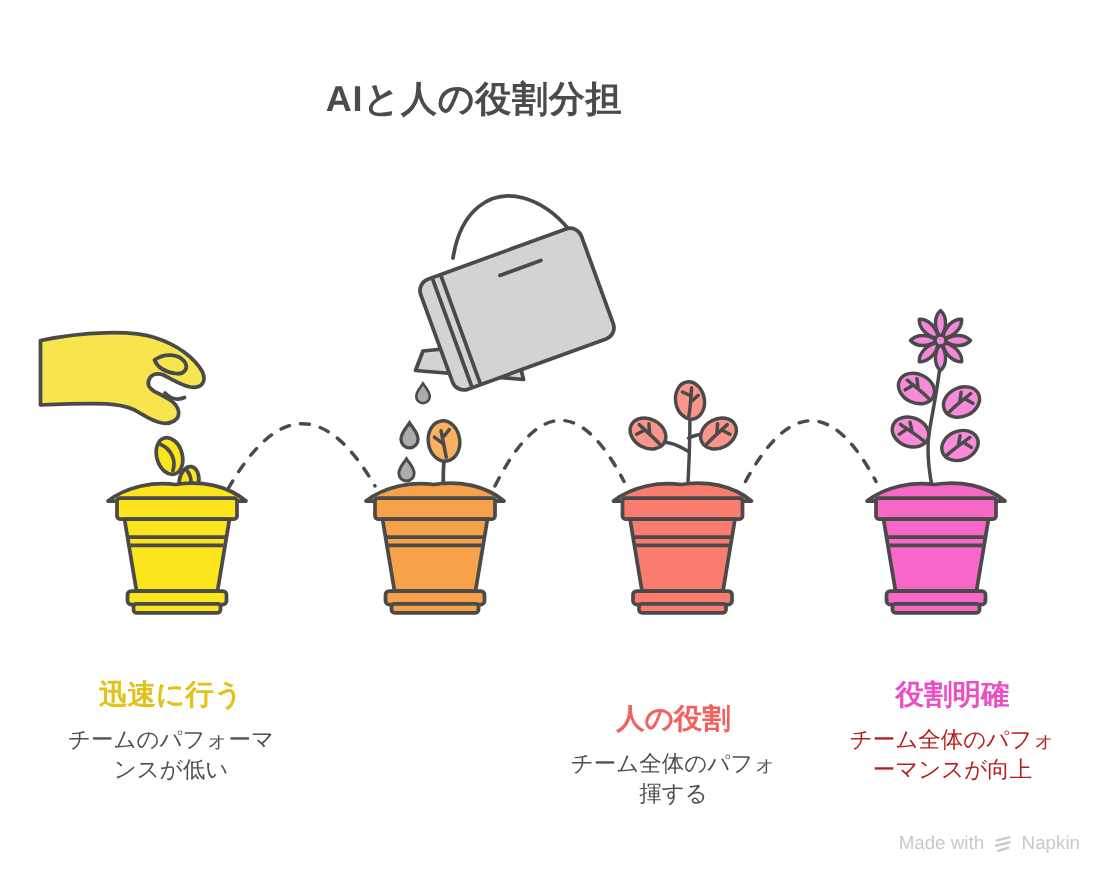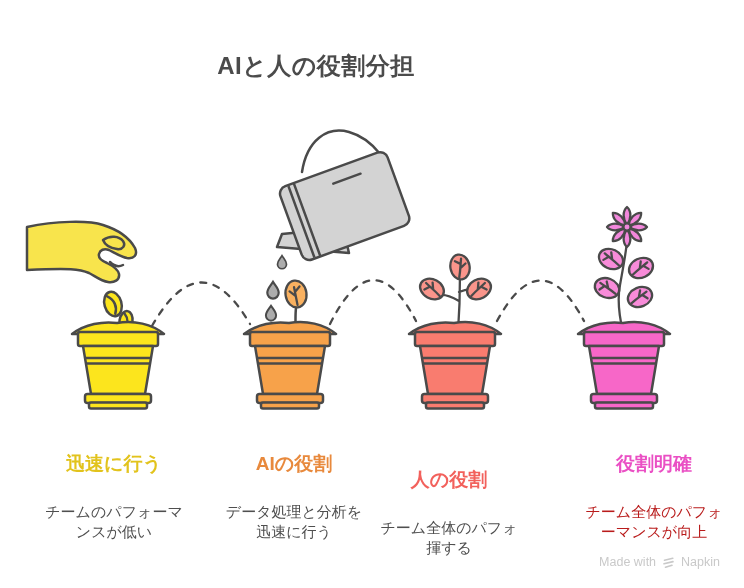--- a/index.html
+++ b/index.html
@@ -141,11 +141,6 @@
 ンスが低い</div>
   </div>
 
-  <div class="stage-col" style="left:204px;top:452px">
-    <div class="stage-label" style="color: rgb(232, 137, 60);">AIの役割</div>
-    <div class="stage-desc" style="color: rgb(79, 79, 79);">データ処理と分析を
-迅速に行う</div>
-  </div>
 
   <div class="stage-col" style="left:359px;top:468px">
     <div class="stage-label" style="color: rgb(242, 97, 92);">人の役割</div>

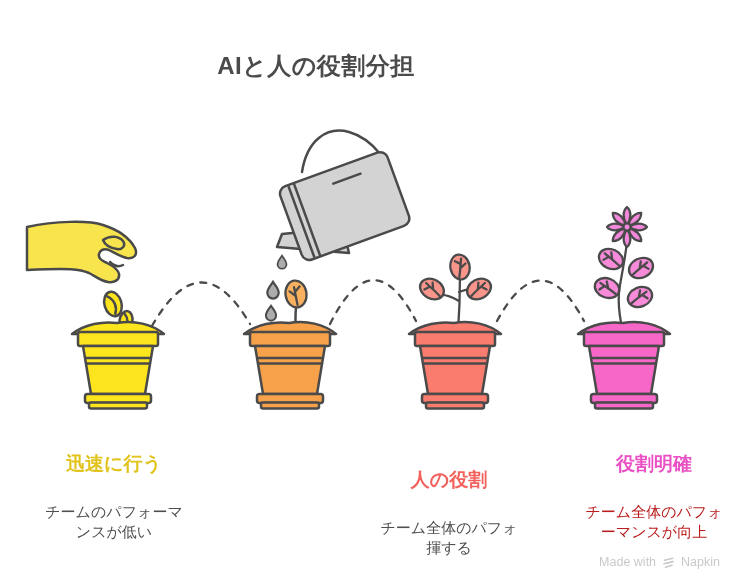--- a/index.html
+++ b/index.html
@@ -148,7 +148,7 @@
 揮する</div>
   </div>
 
-  <div class="stage-col" style="left:564px;top:452px">
+  <div class="stage-col" style="left:545px;top:452px">
     <div class="stage-label" style="color: rgb(234, 79, 196);">役割明確</div>
     <div class="stage-desc" style="color: #b91c1c;">チーム全体のパフォ
 ーマンスが向上</div>

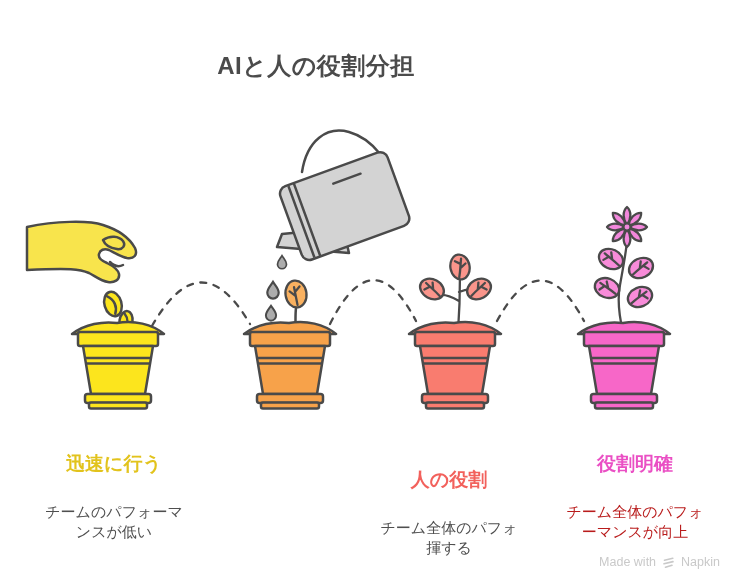--- a/index.html
+++ b/index.html
@@ -15,7 +15,7 @@
   .stage-col{position:absolute;width:180px;text-align:center;}
   .stage-label{font-size:19px;font-weight:700;line-height:24px;}
   .stage-desc{
-    margin-top:26px;font-size:15px;line-height:20px;color:#4F4F4F;
+    margin-top:8px;font-size:15px;line-height:20px;color:#4F4F4F;
     white-space:pre-line;
   }
   .watermark{

